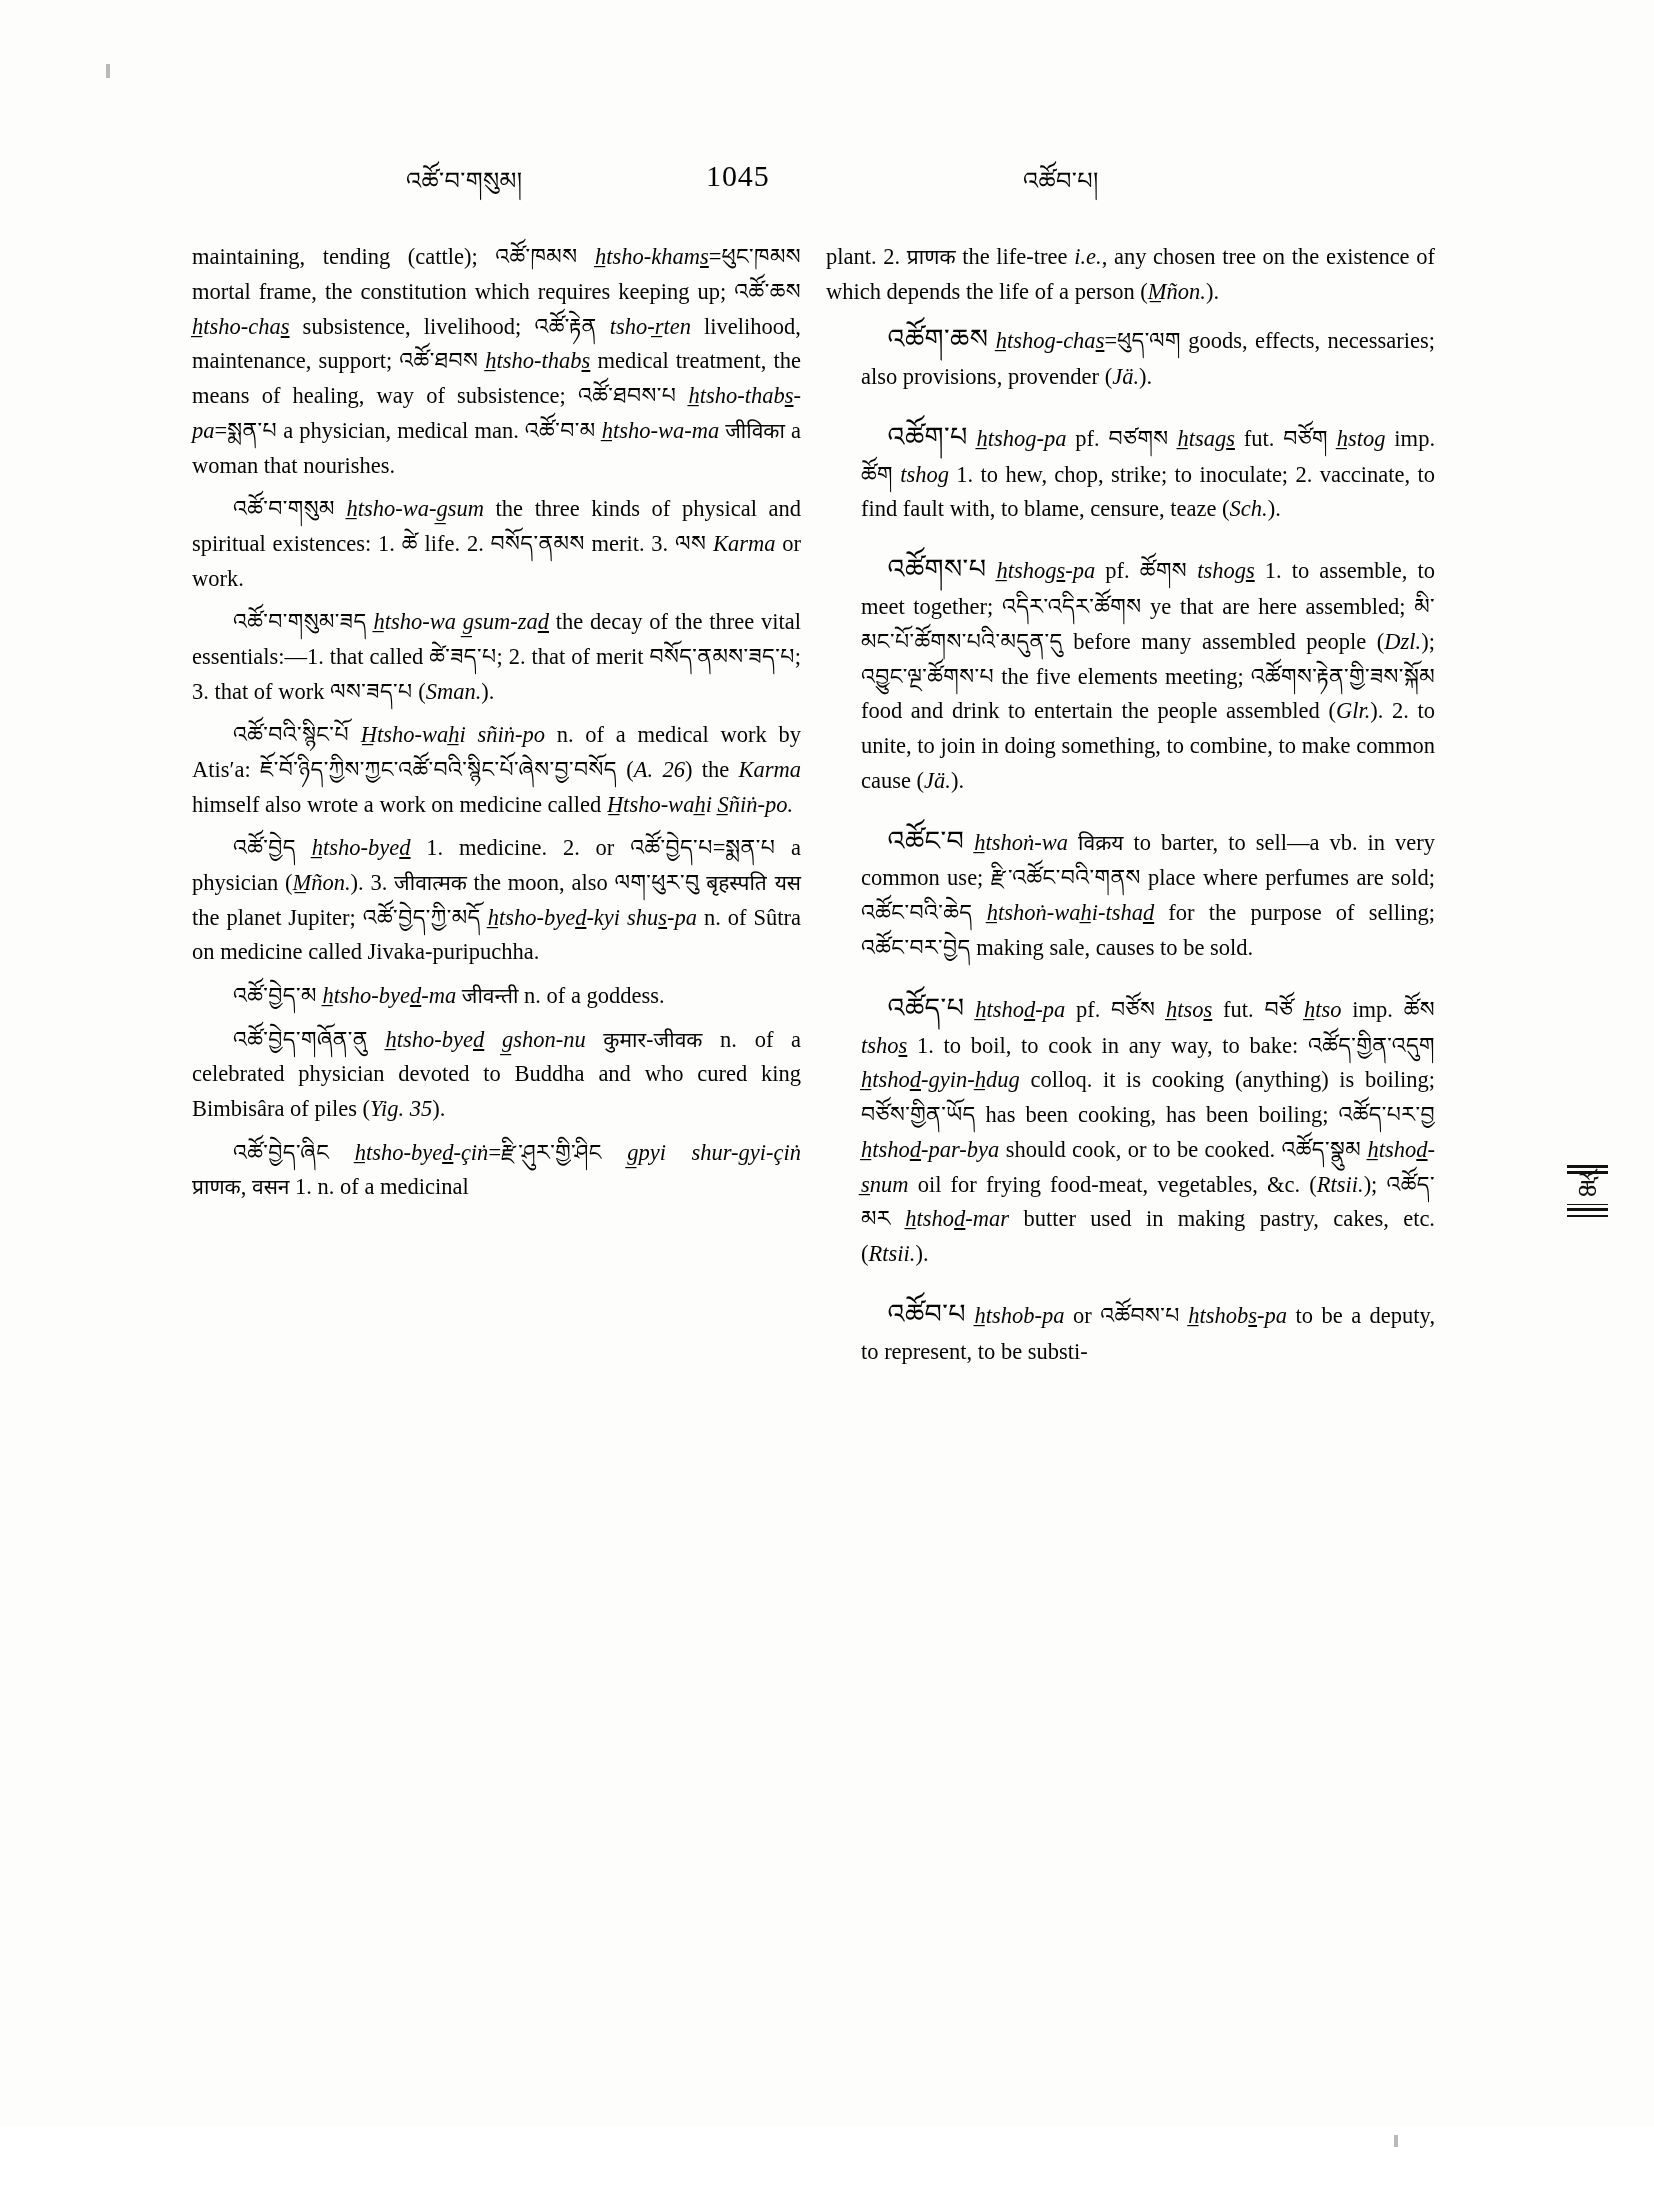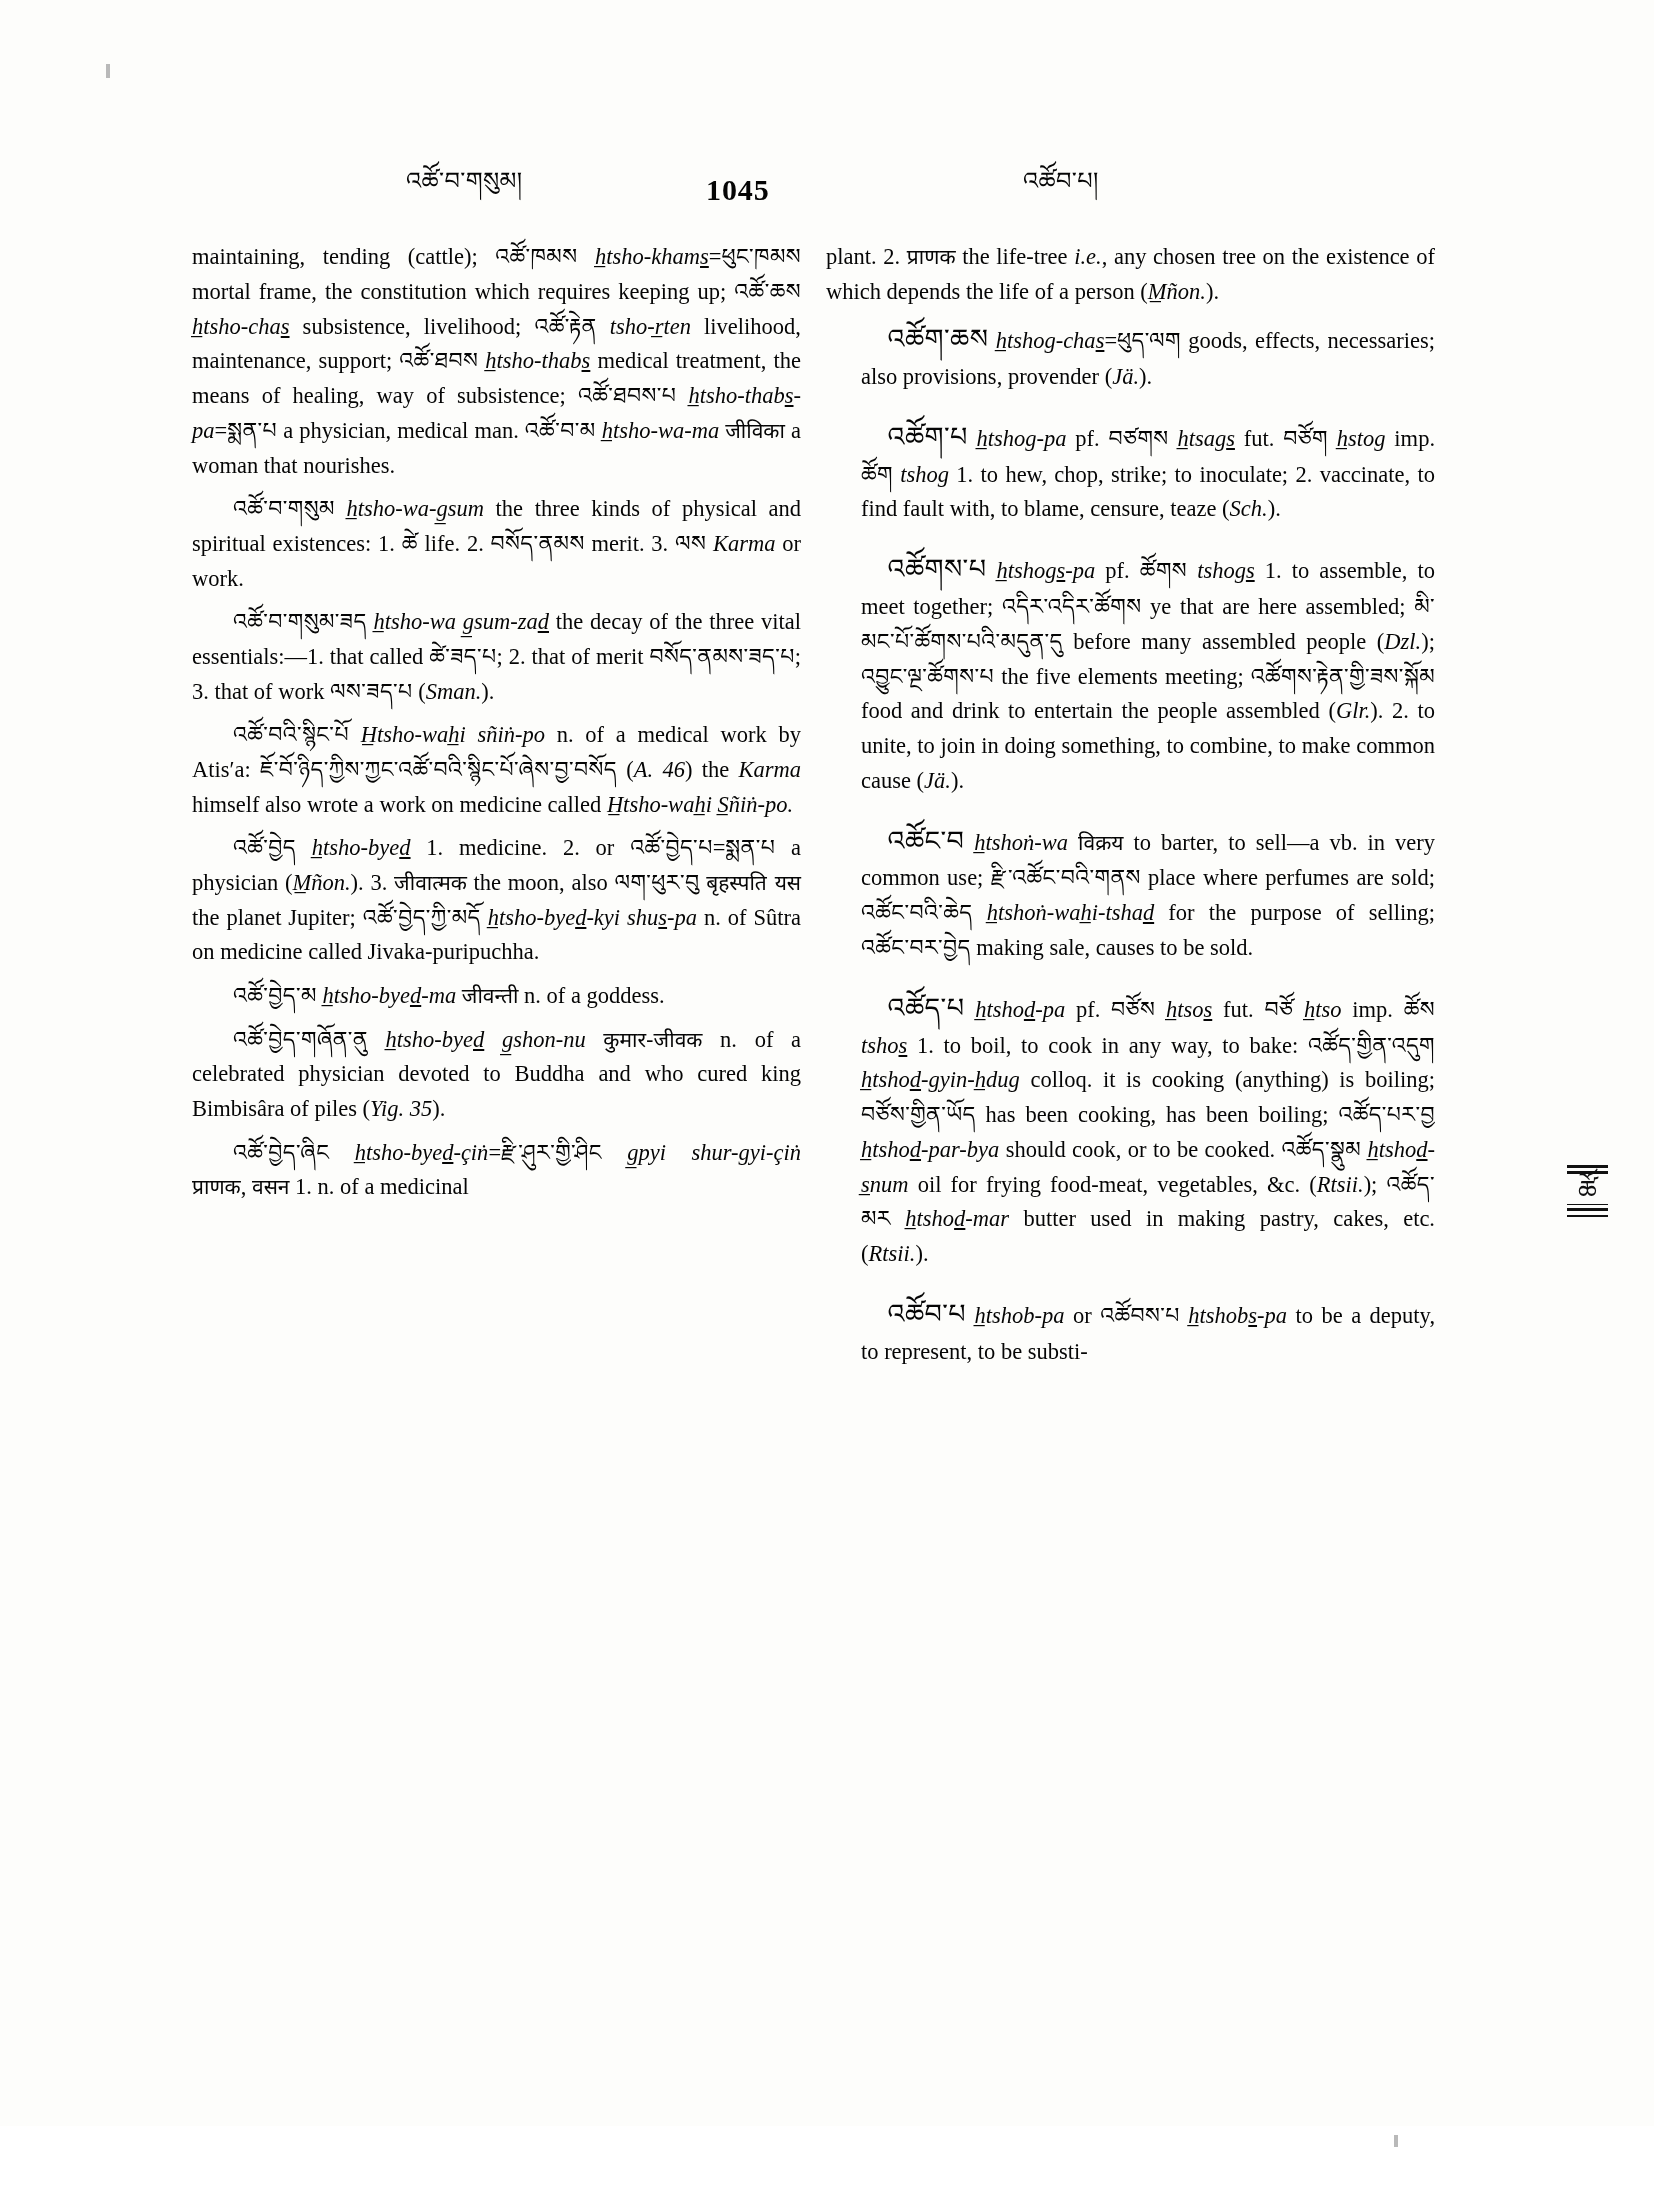--- a/index.html
+++ b/index.html
@@ -54,9 +54,9 @@
   }
   .hdr-center {
     left: 521px;
-    top: 19px;
+    top: 5px;
     font-size: 30px;
-    font-weight: bold;
+    font-weight: normal;
     letter-spacing: 0.9px;
   }
   .columns {

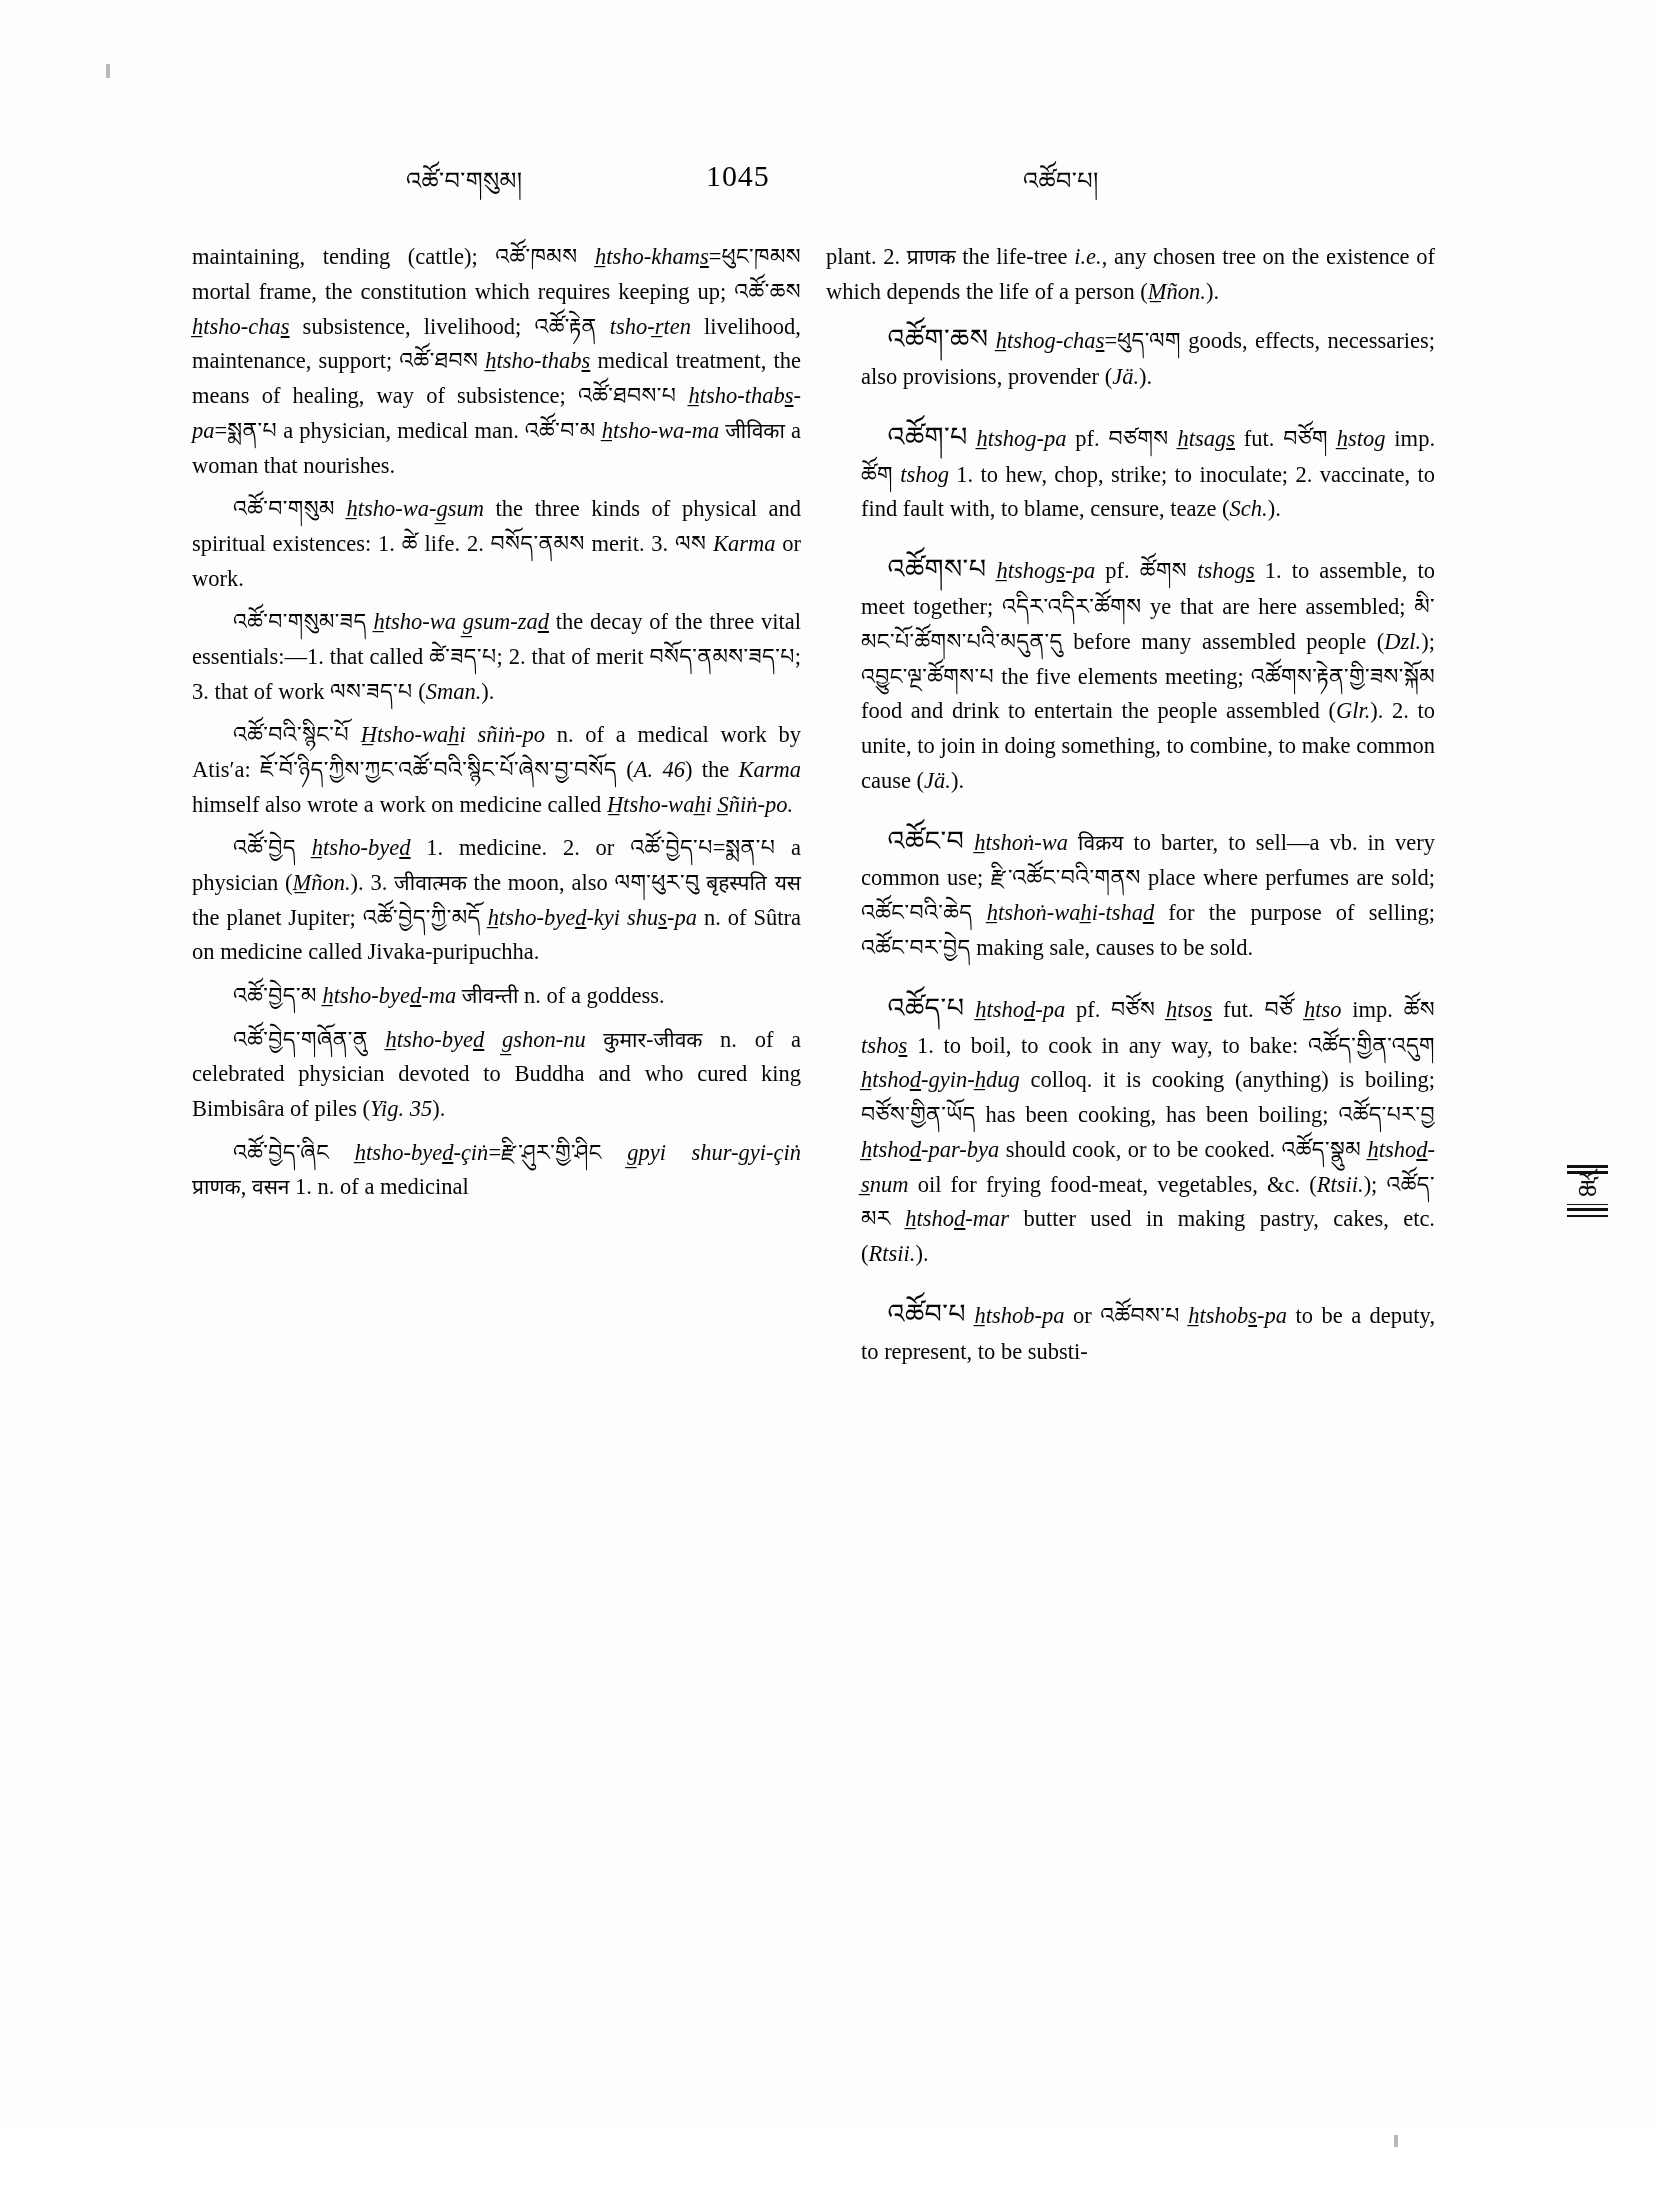--- a/index.html
+++ b/index.html
@@ -141,7 +141,7 @@
         <p class="entry">maintaining, tending (cattle); <span class="tib">འཚོ་ཁམས</span> <i>h̲tsho-kham<u>s</u></i>=<span class="tib">ཕུང་ཁམས</span> mortal frame, the constitution which requires keeping up; <span class="tib">འཚོ་ཆས</span> <i>h̲tsho-cha<u>s</u></i> subsistence, livelihood; <span class="tib">འཚོ་རྟེན</span> <i>tsho-r̲ten</i> livelihood, maintenance, support; <span class="tib">འཚོ་ཐབས</span> <i>h̲tsho-thab<u>s</u></i> medical treatment, the means of healing, way of subsistence; <span class="tib">འཚོ་ཐབས་པ</span> <i>h̲tsho-thab<u>s</u>-pa</i>=<span class="tib">སྨན་པ</span> a physician, medical man. <span class="tib">འཚོ་བ་མ</span> <i>h̲tsho-wa-ma</i> <span class="dev">जीविका</span> a woman that nourishes.</p>
         <p class="entry indent"><span class="tib">འཚོ་བ་གསུམ</span> <i>h̲tsho-wa-g̲sum</i> the three kinds of physical and spiritual existences: 1. <span class="tib">ཚེ</span> life. 2. <span class="tib">བསོད་ནམས</span> merit. 3. <span class="tib">ལས</span> <i>Karma</i> or work.</p>
         <p class="entry indent"><span class="tib">འཚོ་བ་གསུམ་ཟད</span> <i>h̲tsho-wa g̲sum-za<u>d</u></i> the decay of the three vital essentials:—1. that called <span class="tib">ཚེ་ཟད་པ</span>; 2. that of merit <span class="tib">བསོད་ནམས་ཟད་པ</span>; 3. that of work <span class="tib">ལས་ཟད་པ</span> (<i>Sman.</i>).</p>
-        <p class="entry indent"><span class="tib">འཚོ་བའི་སྙིང་པོ</span> <i>H̲tsho-wah̲i sñiṅ-po</i> n. of a medical work by Atis′a: <span class="tib">ཇོ་བོ་ཉིད་ཀྱིས་ཀྱང་འཚོ་བའི་སྙིང་པོ་ཞེས་བྱ་བསོད</span> (<i>A. 46</i>) the <i>Karma</i> himself also wrote a work on medicine called <i>H̲tsho-wah̲i S̲ñiṅ-po.</i></p>
+        <p class="entry indent"><span class="tib">འཚོ་བའི་སྙིང་པོ</span> <i>H̲tsho-wah̲i sñiṅ-po</i> n. of a medical work by Atis′a: <span class="tib">ཇོ་བོ་ཉིད་ཀྱིས་ཀྱང་འཚོ་བའི་སྙིང་པོ་ཞེས་བྱ་བསོད</span> (<i>A. 26</i>) the <i>Karma</i> himself also wrote a work on medicine called <i>H̲tsho-wah̲i S̲ñiṅ-po.</i></p>
         <p class="entry indent"><span class="tib">འཚོ་བྱེད</span> <i>h̲tsho-bye<u>d</u></i> 1. medicine. 2. or <span class="tib">འཚོ་བྱེད་པ</span>=<span class="tib">སྨན་པ</span> a physician (<i>M̲ñon.</i>). 3. <span class="dev">जीवात्मक</span> the moon, also <span class="tib">ལག་ཕུར་བུ</span> <span class="dev">बृहस्पति यस</span> the planet Jupiter; <span class="tib">འཚོ་བྱེད་ཀྱི་མདོ</span> <i>h̲tsho-bye<u>d</u>-kyi shu<u>s</u>-pa</i> n. of Sûtra on medicine called Jivaka-puripuchha.</p>
         <p class="entry indent"><span class="tib">འཚོ་བྱེད་མ</span> <i>h̲tsho-bye<u>d</u>-ma</i> <span class="dev">जीवन्ती</span> n. of a goddess.</p>
         <p class="entry indent"><span class="tib">འཚོ་བྱེད་གཞོན་ནུ</span> <i>h̲tsho-bye<u>d</u> g̲shon-nu</i> <span class="dev">कुमार-जीवक</span> n. of a celebrated physician devoted to Buddha and who cured king Bimbisâra of piles (<i>Yig. 35</i>).</p>

